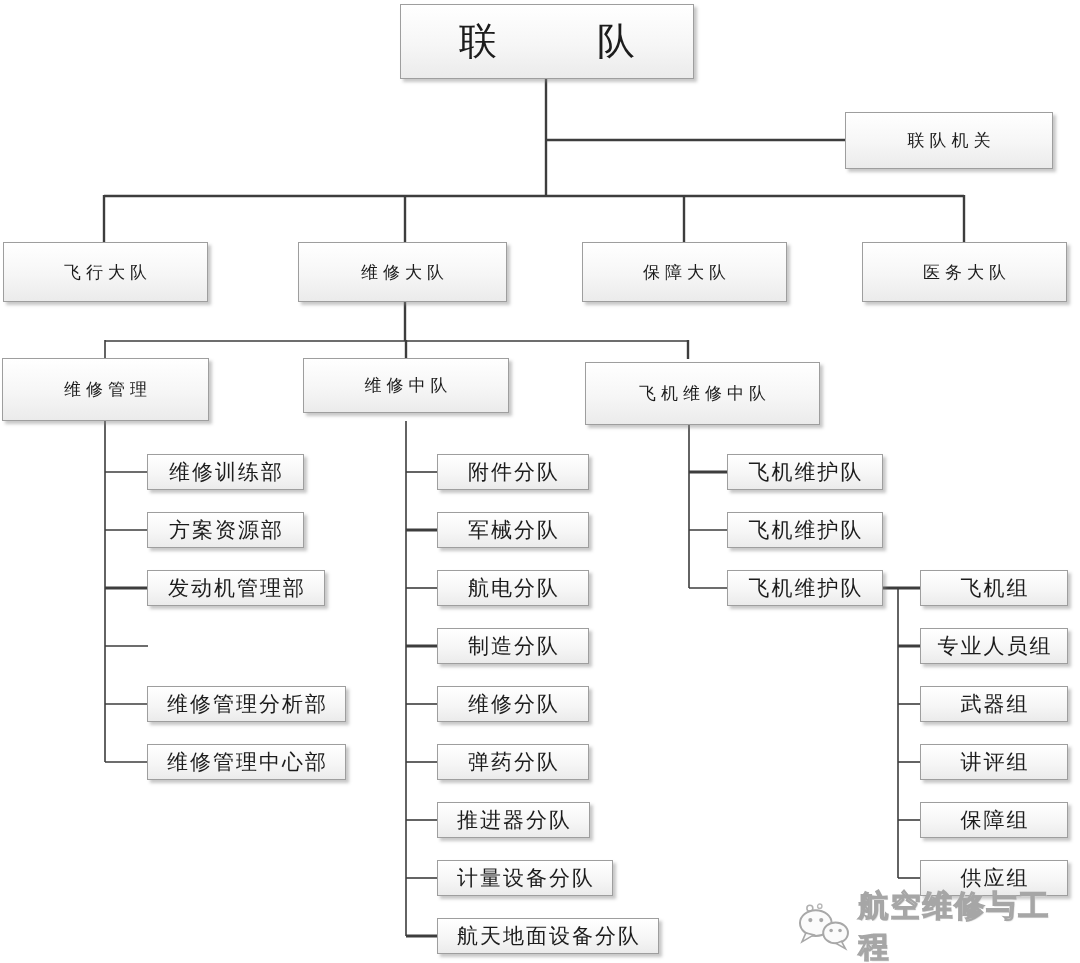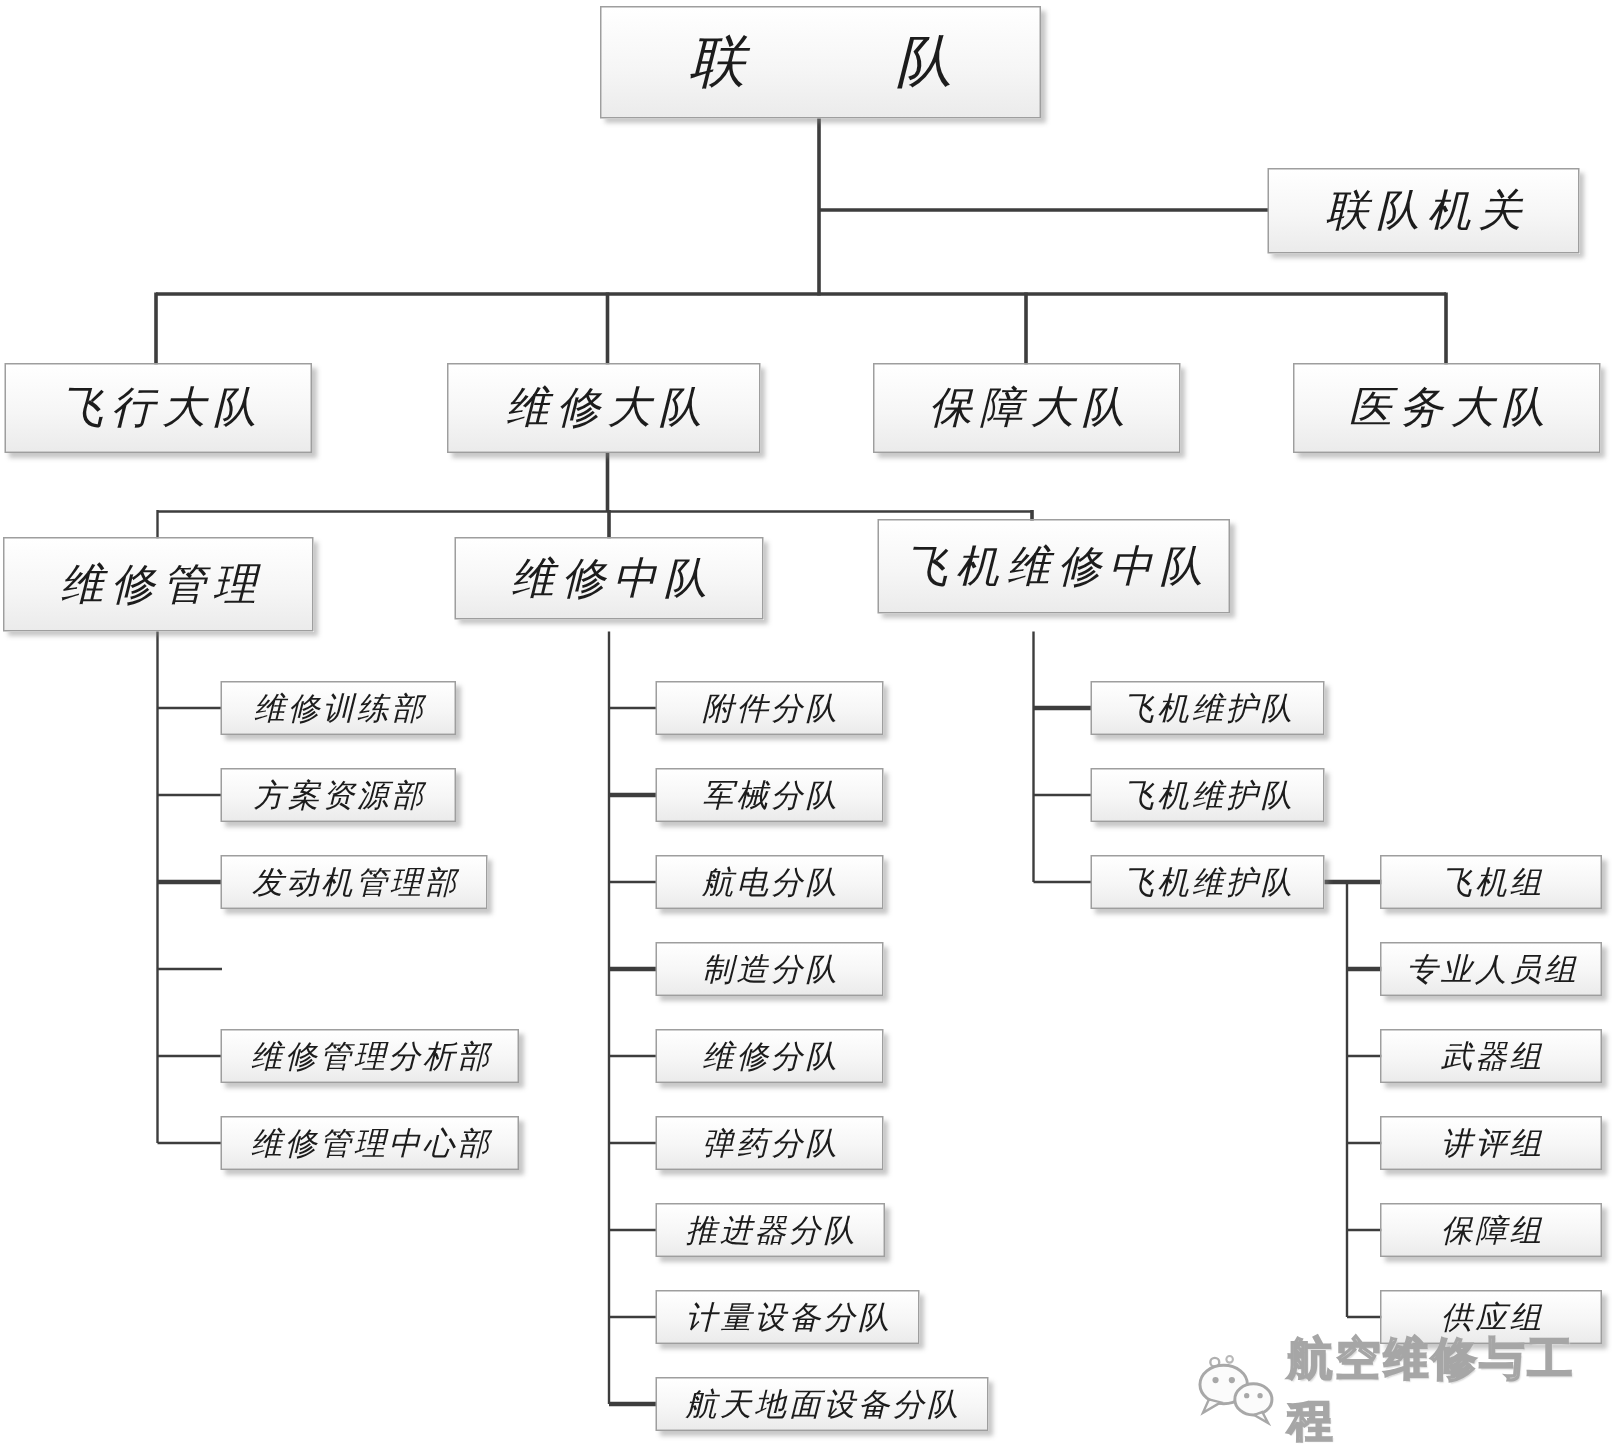--- a/index.html
+++ b/index.html
@@ -30,7 +30,6 @@
     box-shadow: 3px 3px 3px rgba(130,130,130,0.45);
     color: #1c1c1c;
     white-space: nowrap;
-    font-style: italic;
   }
   .lv1 { font-size: 38px; }
   .lv1 span { letter-spacing: 100px; margin-right: -100px; }

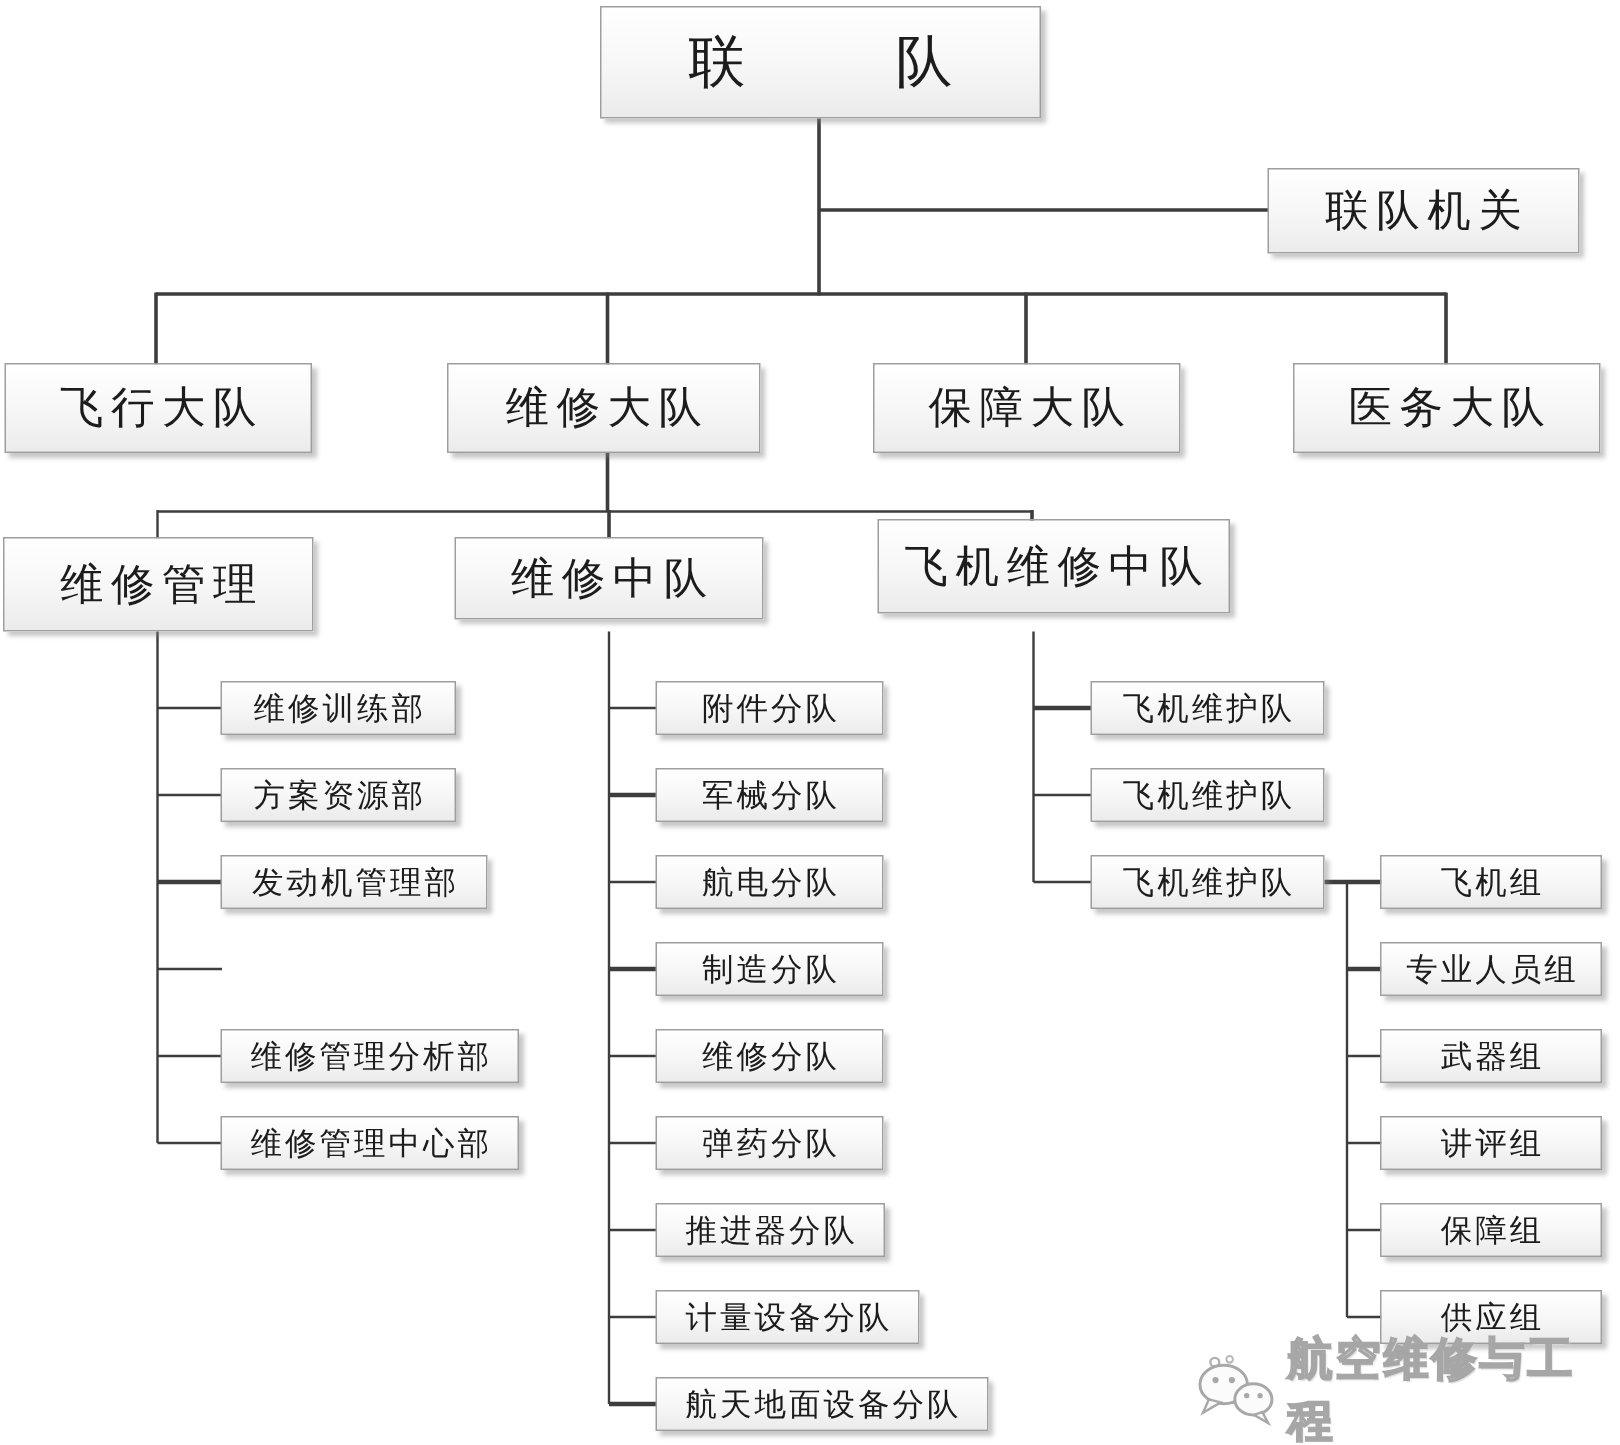--- a/index.html
+++ b/index.html
@@ -33,7 +33,7 @@
   }
   .lv1 { font-size: 38px; }
   .lv1 span { letter-spacing: 100px; margin-right: -100px; }
-  .lv2 { font-size: 29px; }
+  .lv2 { font-size: 17px; }
   .lv2 span { letter-spacing: 5px; margin-right: -5px; }
   .sm { font-size: 21px; align-items: center; }
   .sm span { letter-spacing: 2px; margin-right: -2px; }

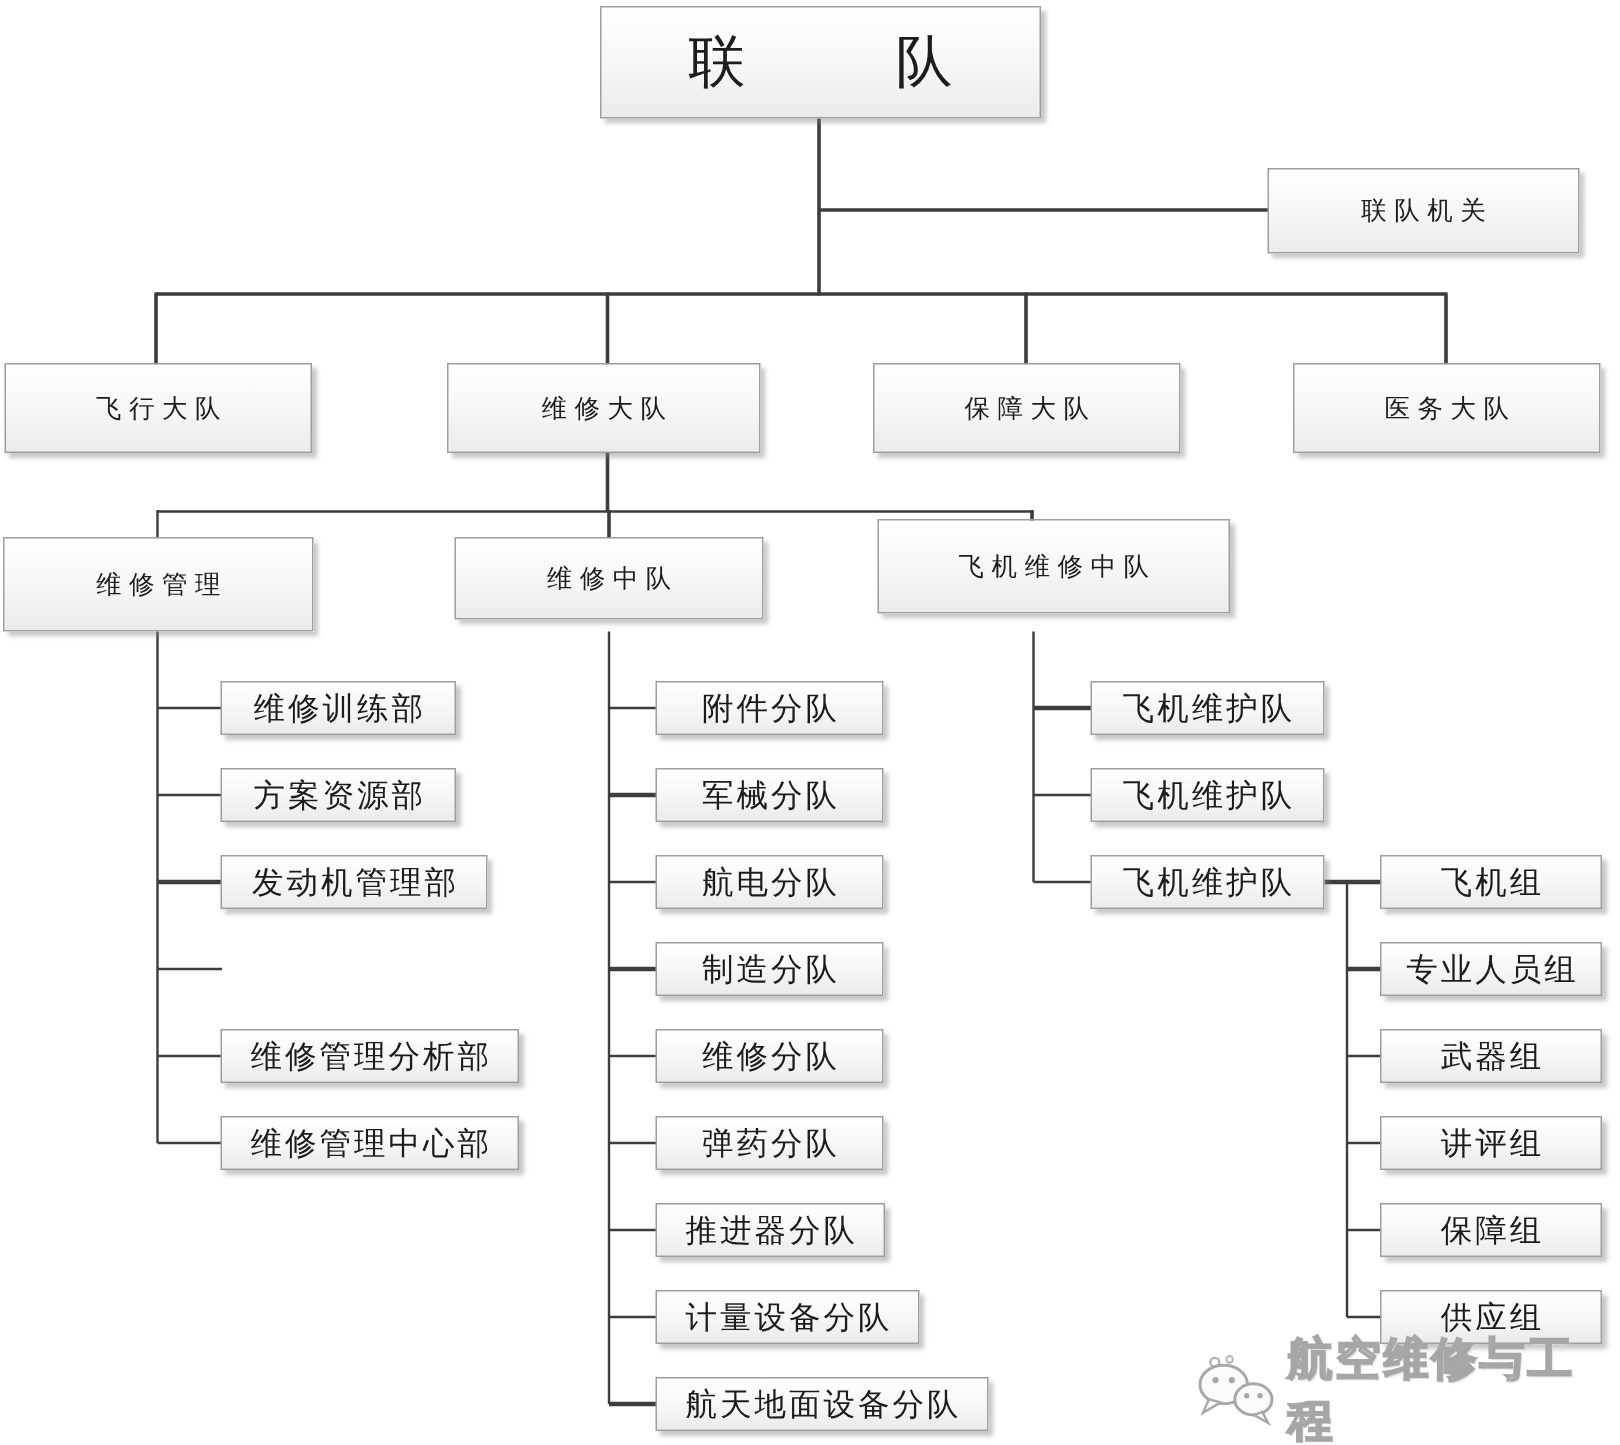--- a/index.html
+++ b/index.html
@@ -143,7 +143,7 @@
   <div class="bx lv2" style="left:303px;top:358px;width:206px;height:55px">
     <span>维修中队</span>
   </div>
-  <div class="bx lv2" style="left:585px;top:346px;width:235px;height:63px">
+  <div class="bx lv2" style="left:585px;top:362px;width:235px;height:63px">
     <span>飞机维修中队</span>
   </div>
 

